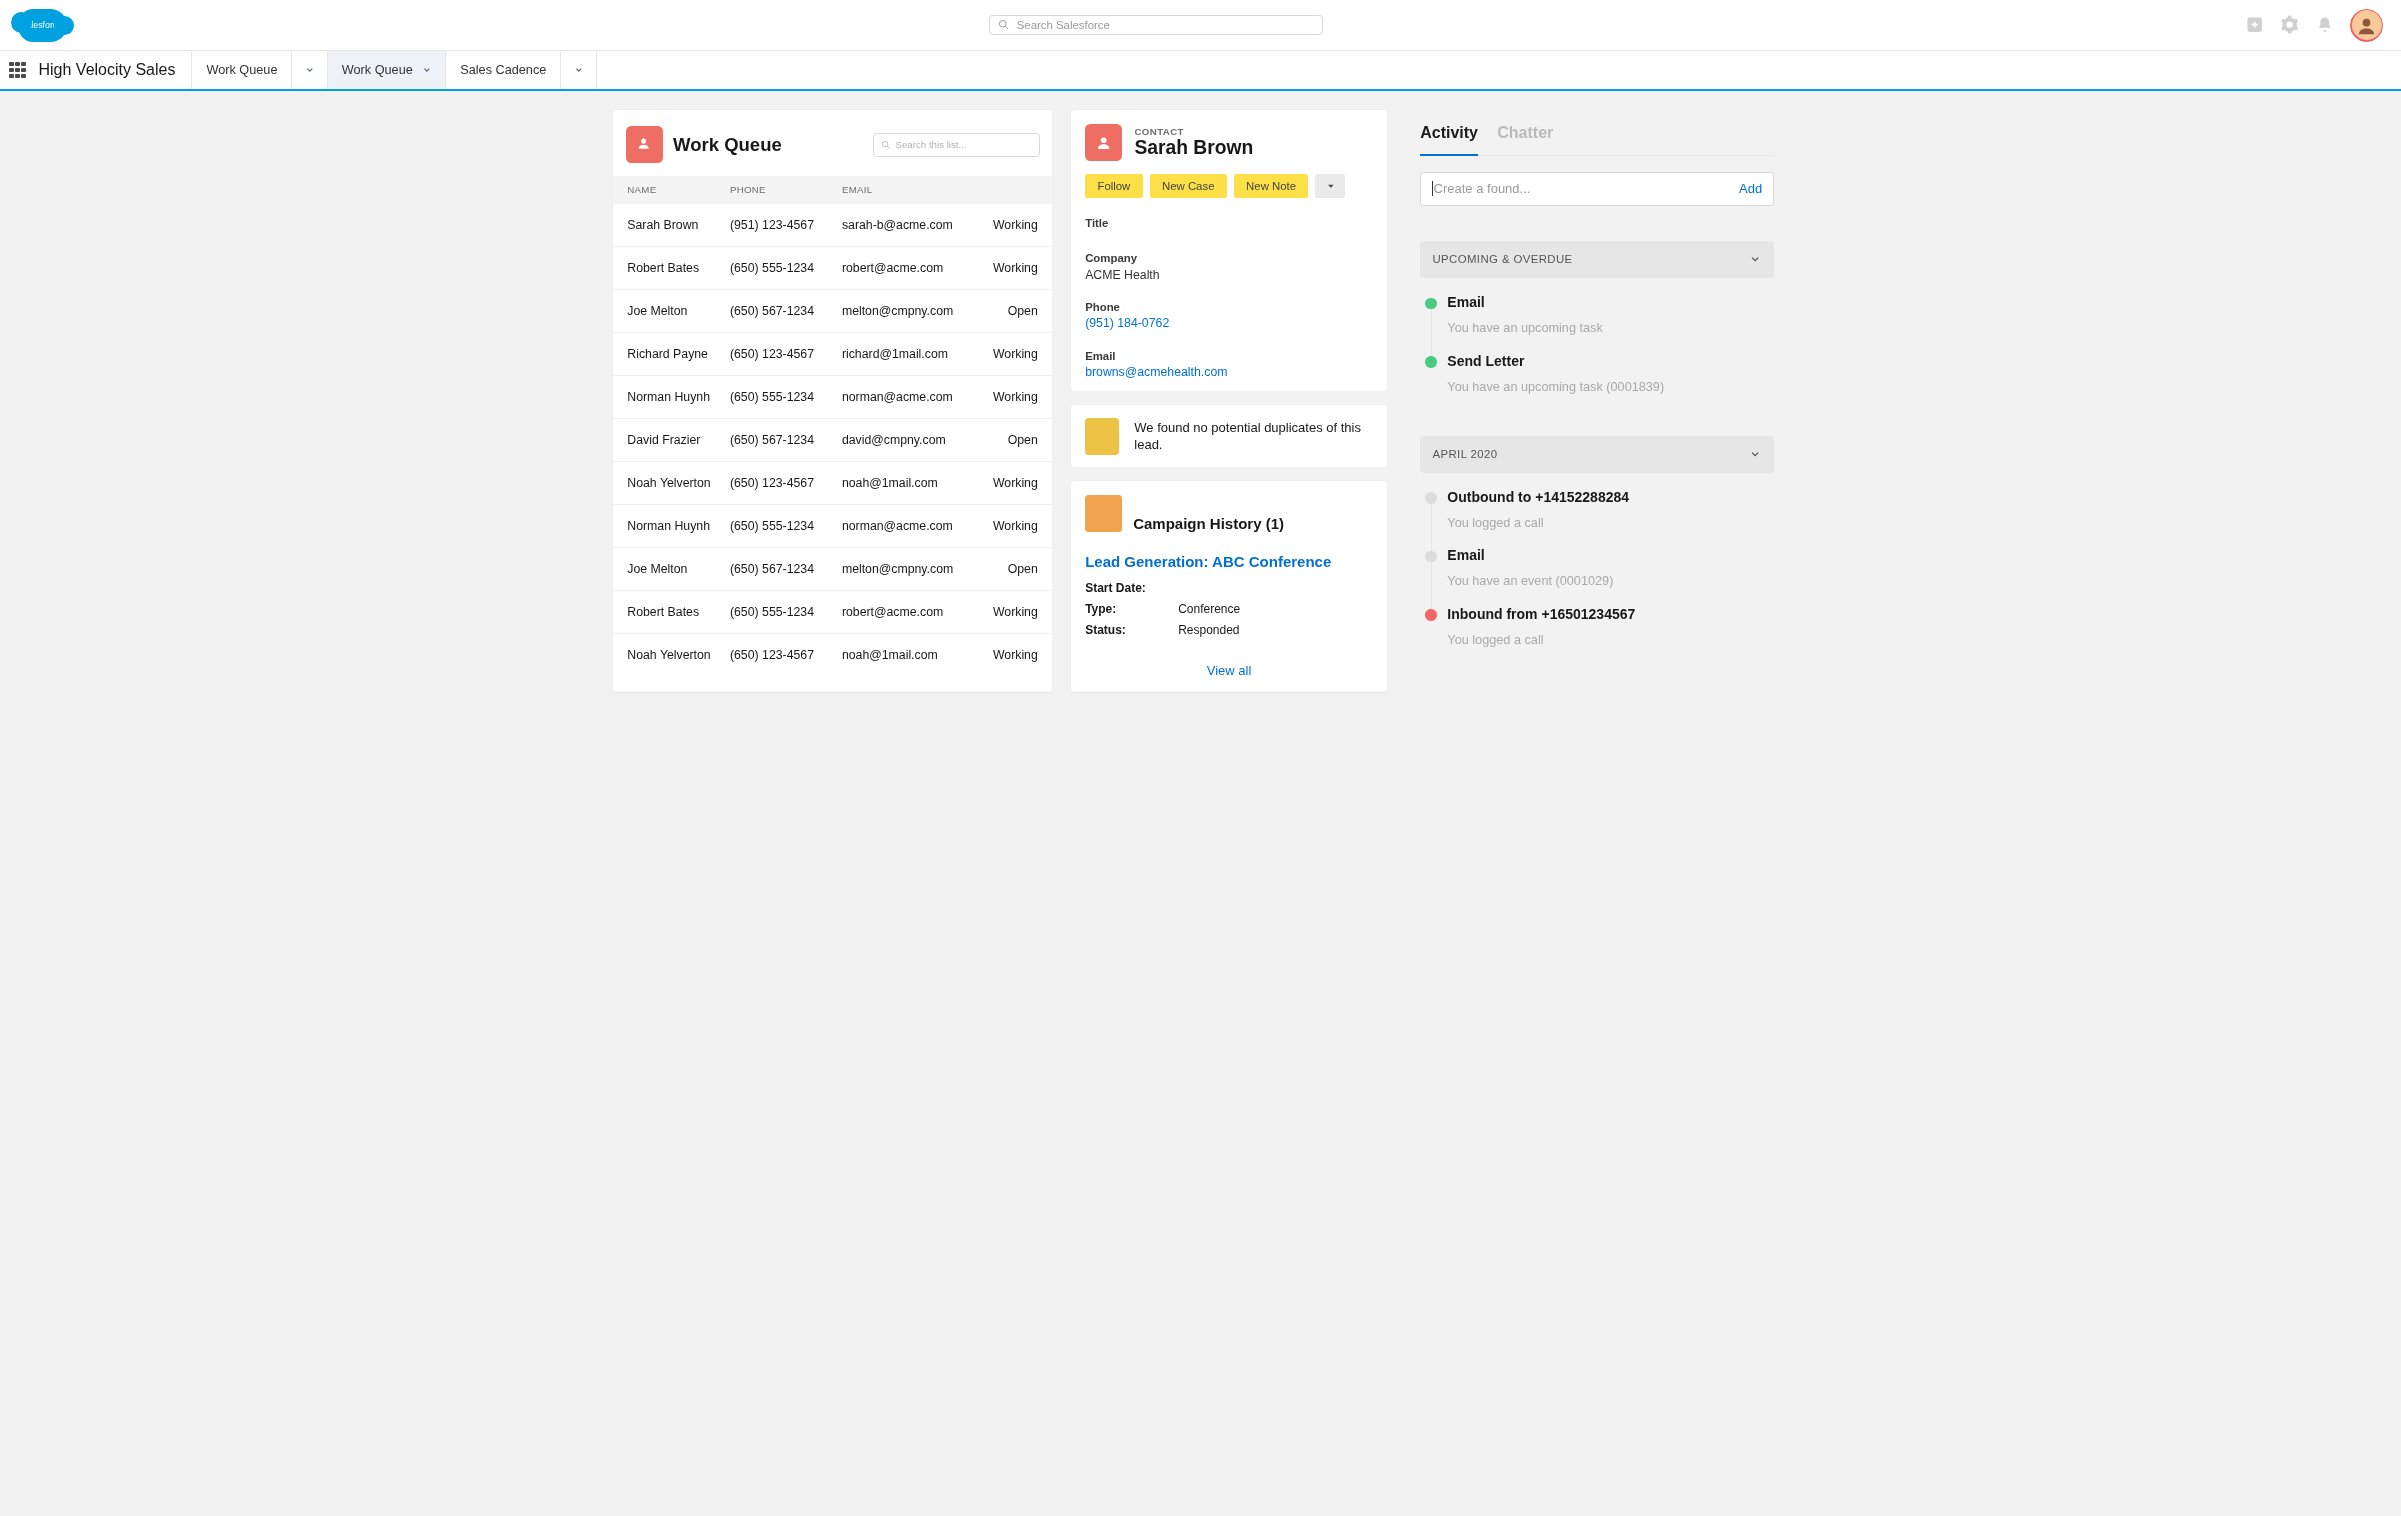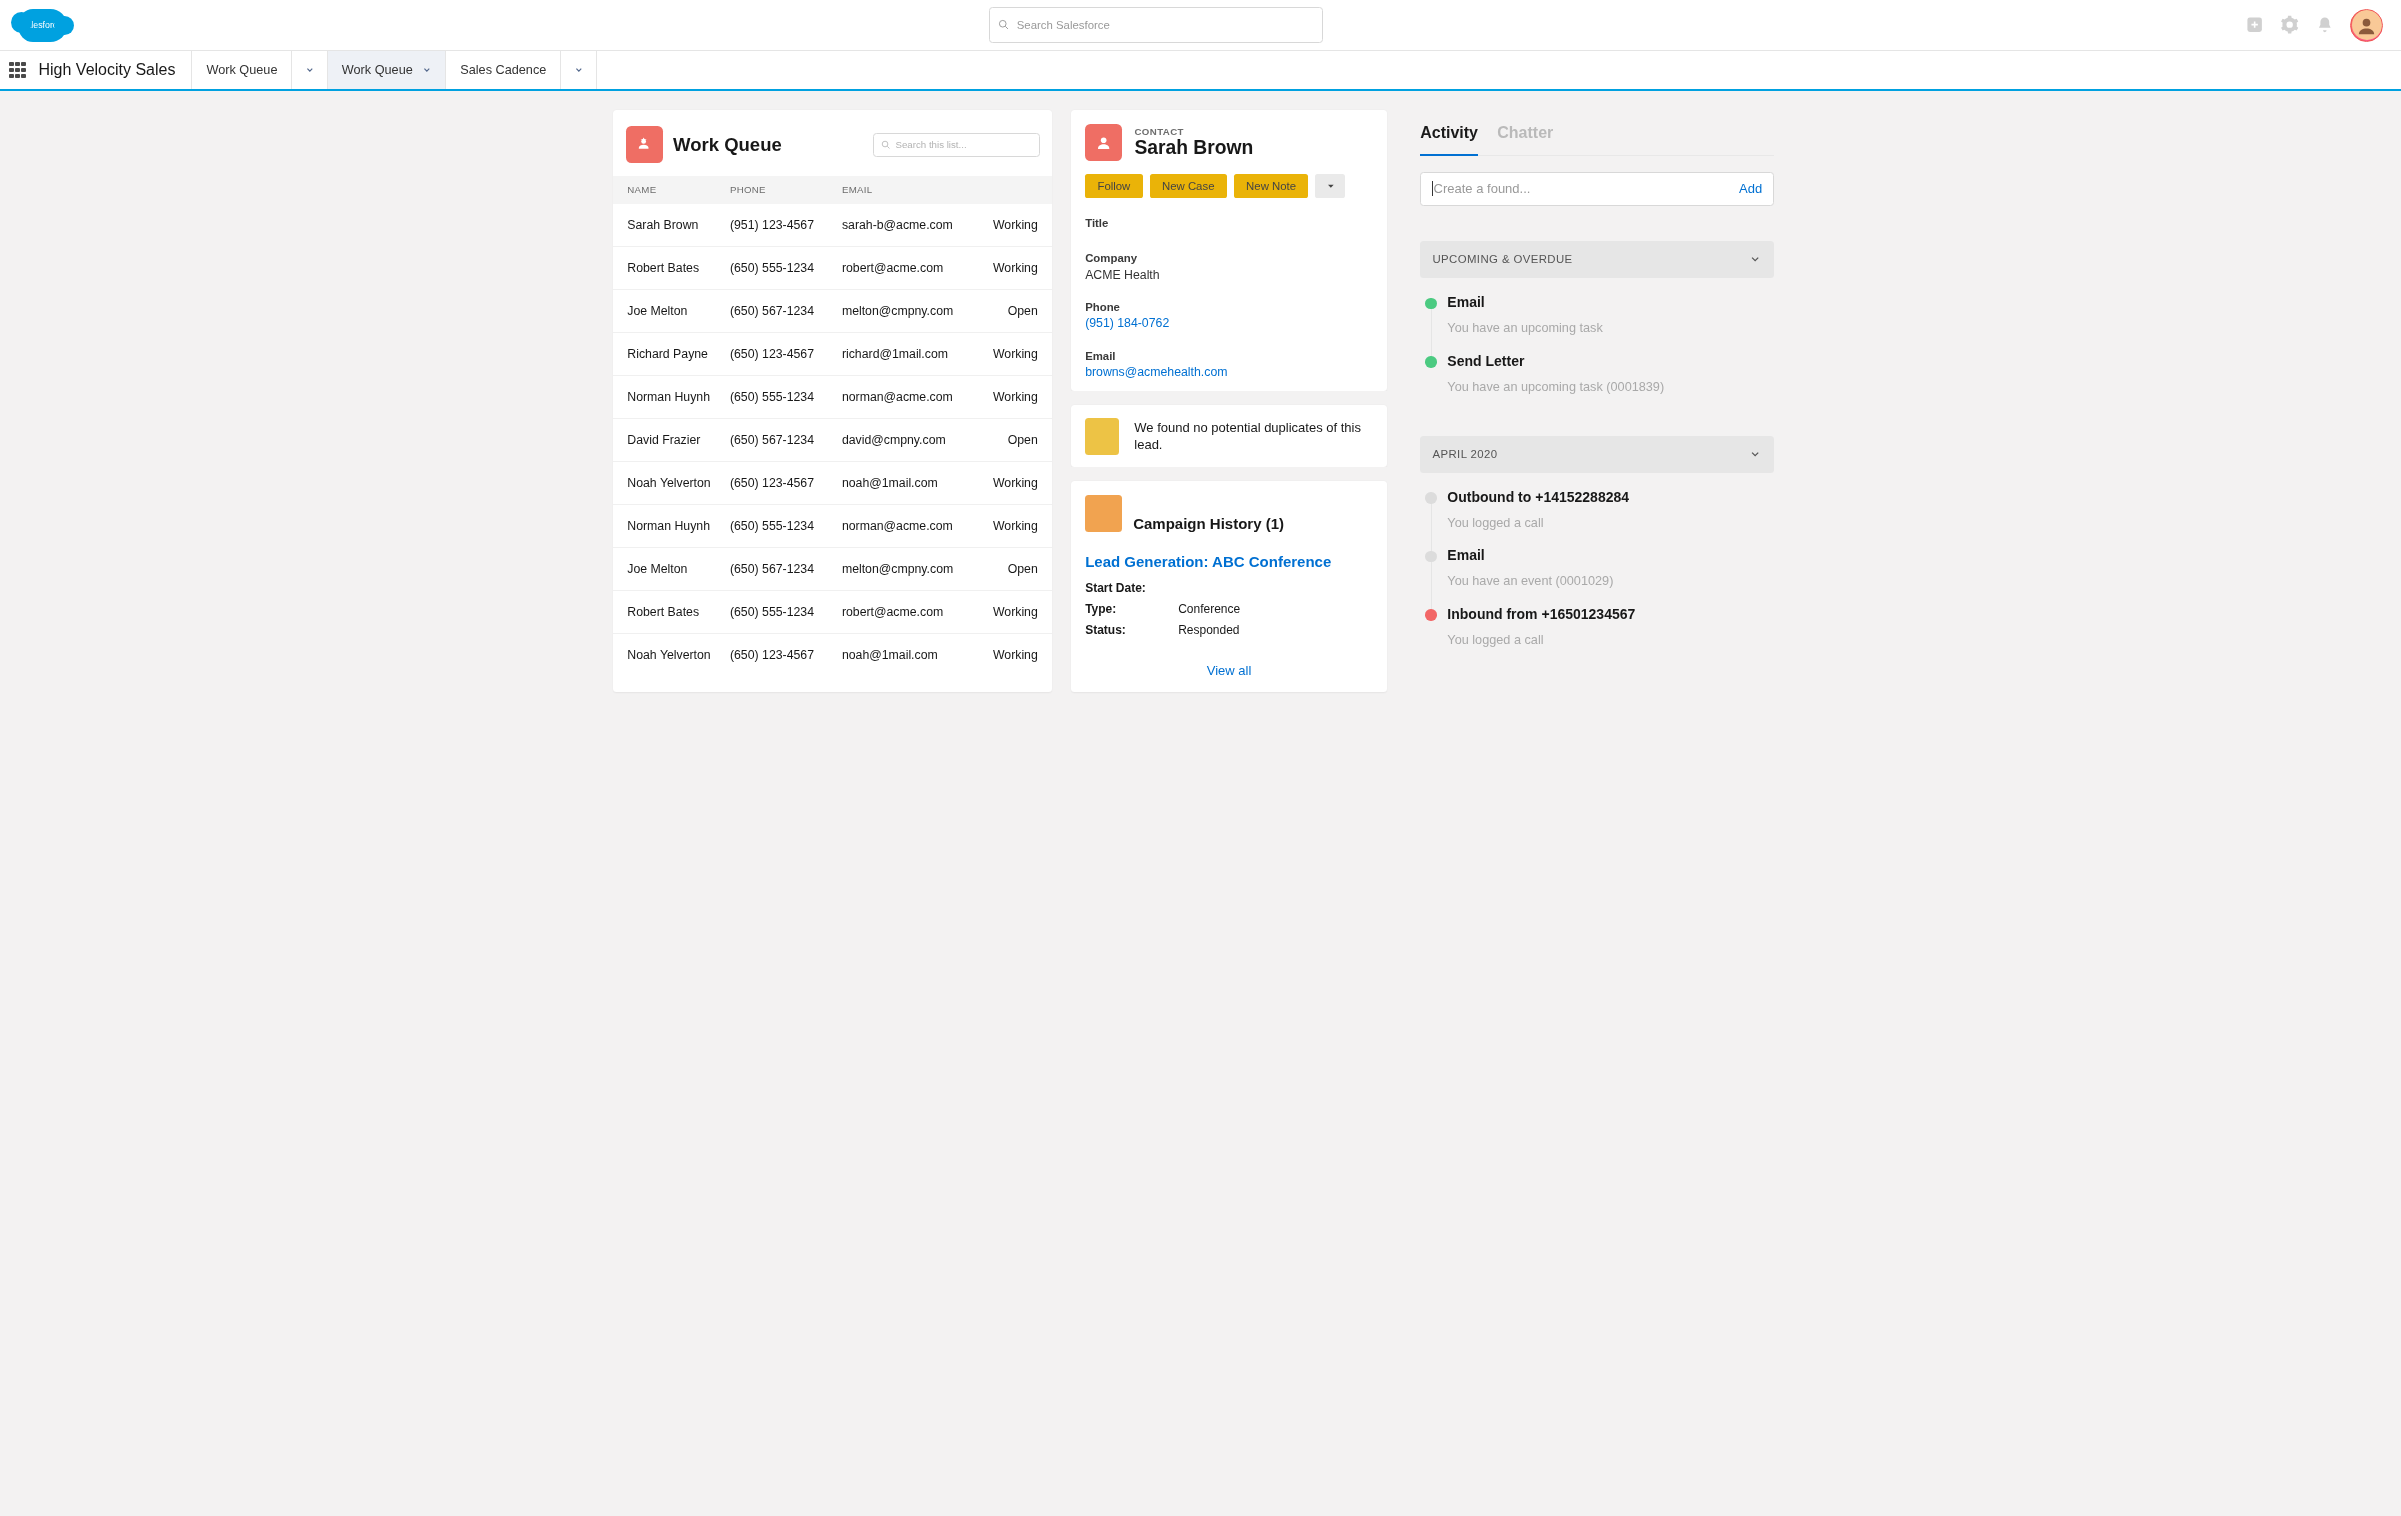--- a/index.html
+++ b/index.html
@@ -10,7 +10,7 @@
 .sf-logo::before { content:""; position:absolute; left:-7px; top:3.5px; width:21px; height:21px; background:#00a1e0; border-radius:50%; }
 .sf-logo::after { content:""; position:absolute; right:-7px; top:7px; width:19.3px; height:19.3px; background:#00a1e0; border-radius:50%; }
 .search-wrap { margin: 0 auto; }
-.search-box { width: 334px; height: 36px; border: 0.9px solid #d8d8d8; border-radius: 3.5px; display: flex; align-items: center; padding: 0 8.8px; color: #999; font-size: 11.4px; }
+.search-box { width: 334px; height: 20px; border: 0.9px solid #d8d8d8; border-radius: 3.5px; display: flex; align-items: center; padding: 0 8.8px; color: #999; font-size: 11.4px; }
 .search-box svg { margin-right: 7px; }
 .header-icons { display: flex; align-items: center; gap: 16px; }
 .header-icon { width: 19.3px; height: 19.3px; color: #c7c7c7; display: flex; align-items:center; justify-content:center; }

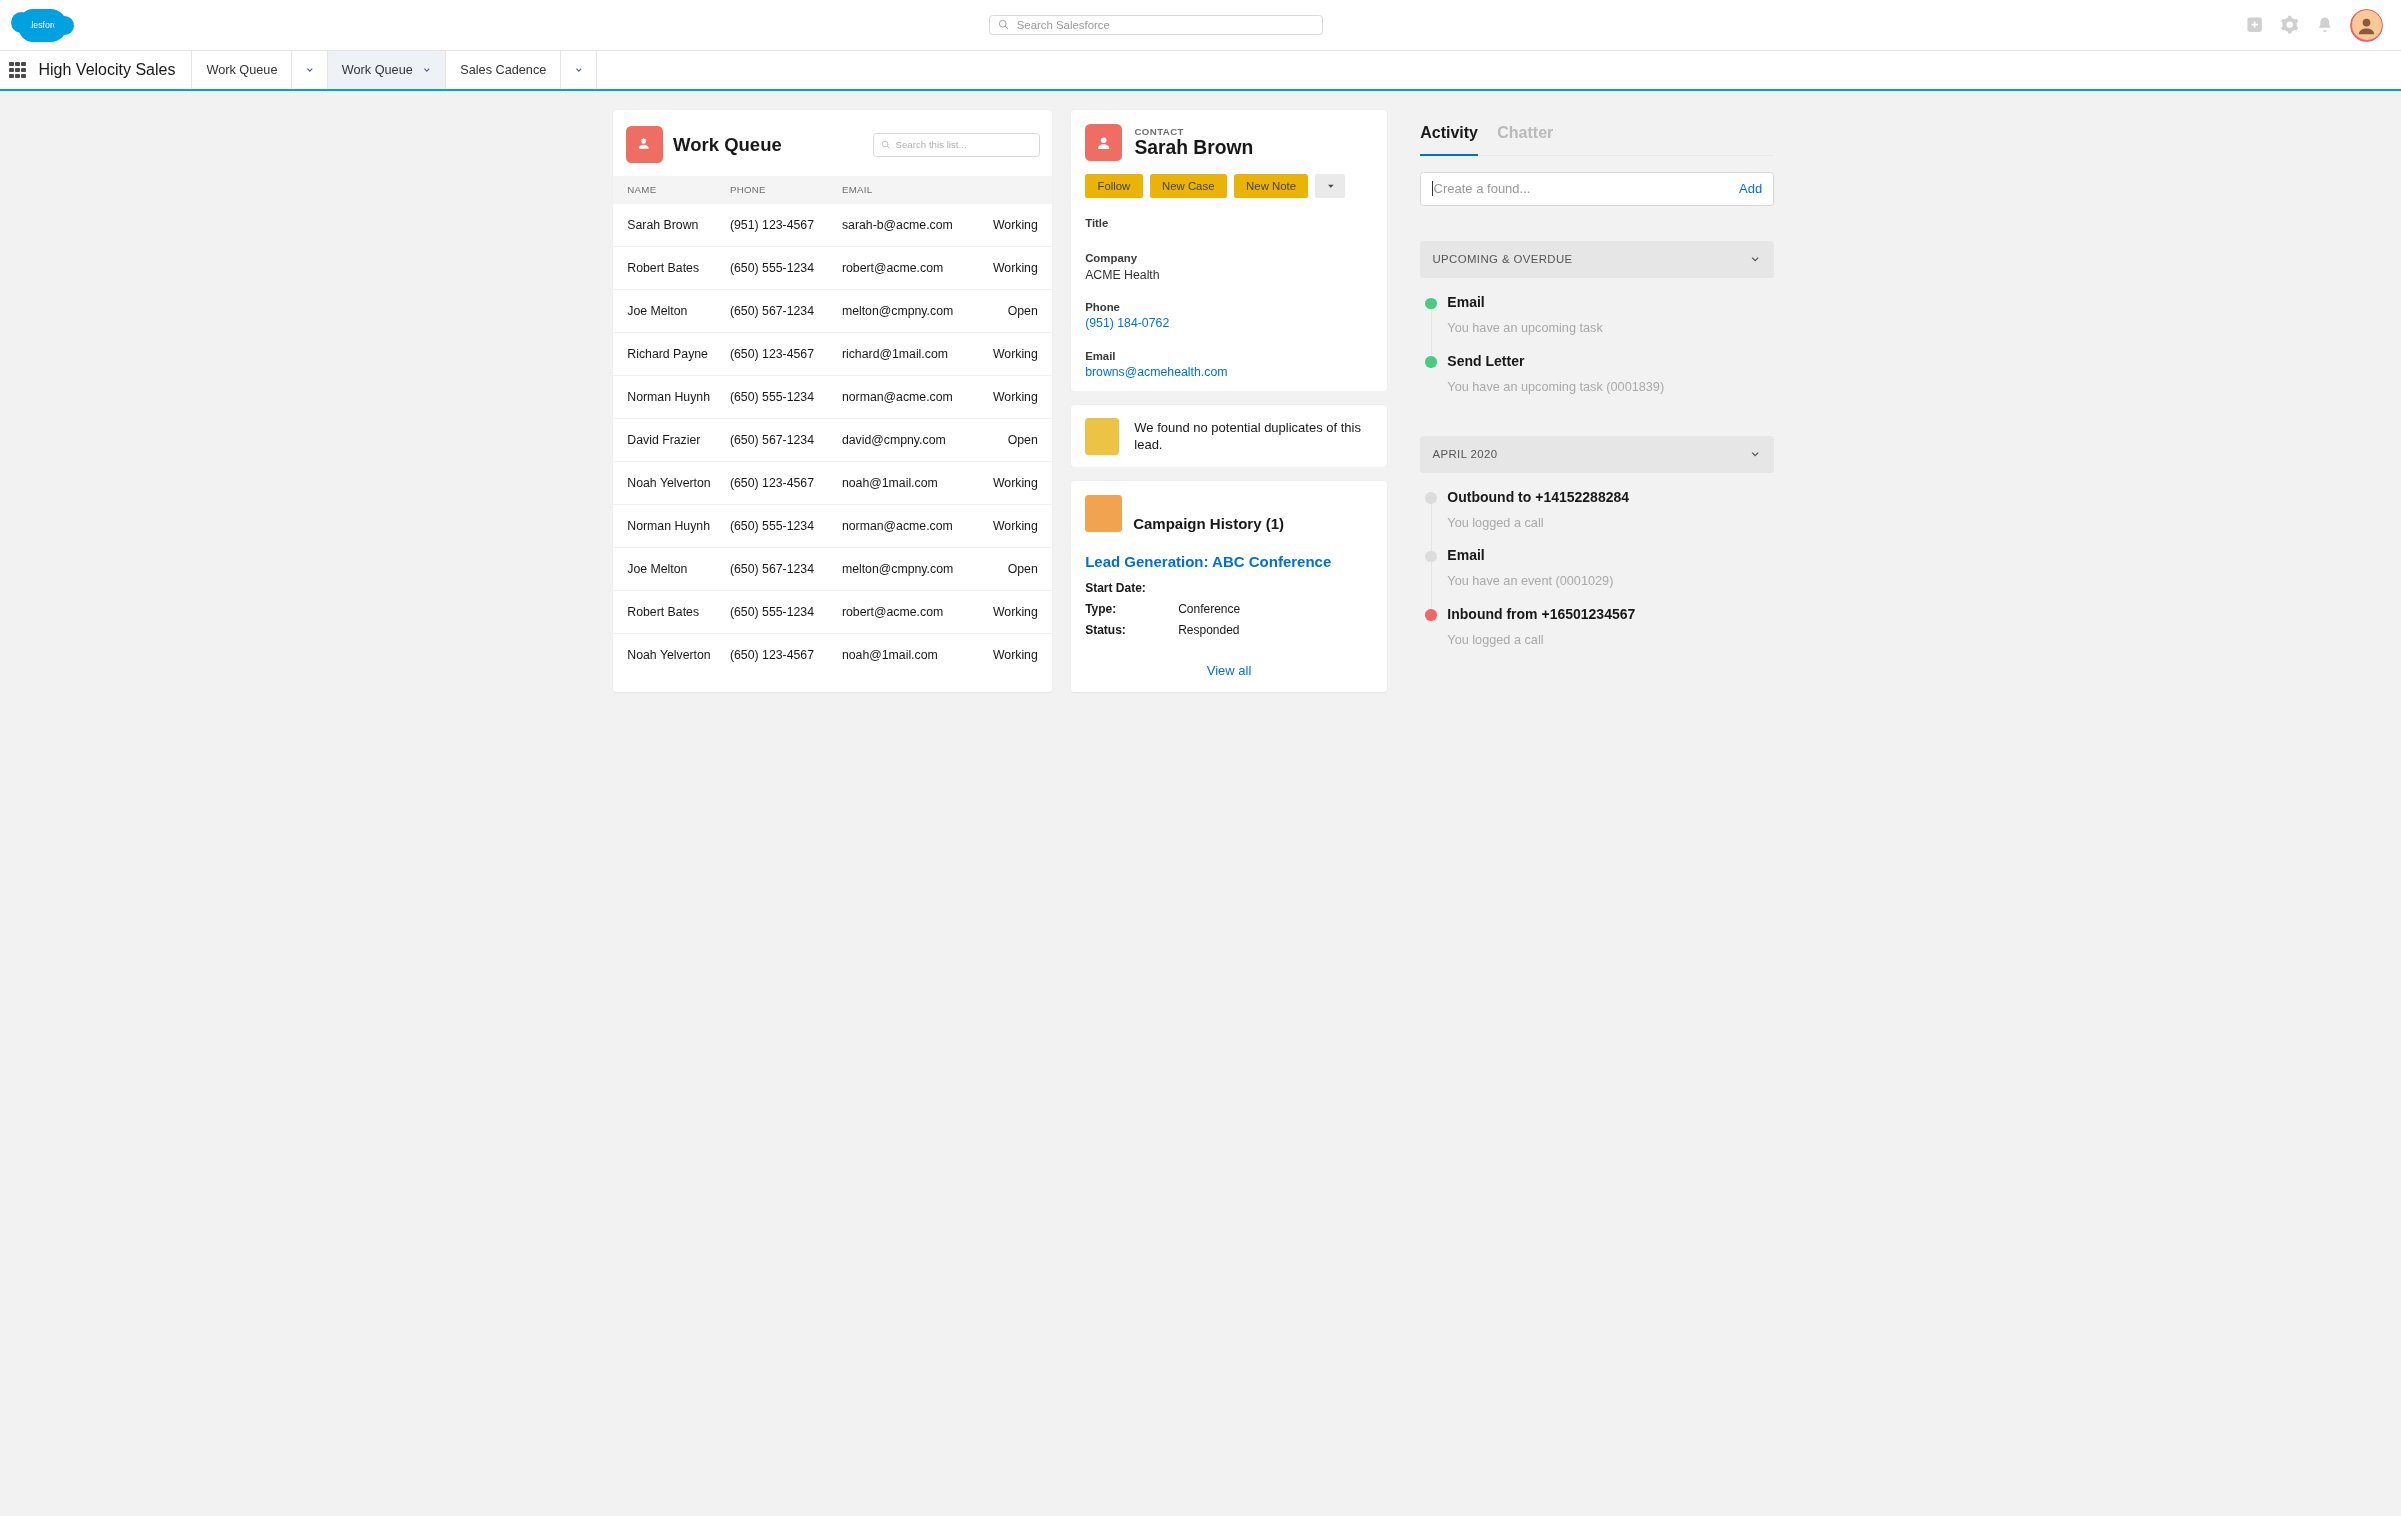--- a/index.html
+++ b/index.html
@@ -45,7 +45,7 @@
 .contact-label { font-size: 9.7px; color: #6d6d6d; letter-spacing: 0.4px; text-transform: uppercase; font-weight:600; }
 .contact-name { font-size: 19.3px; font-weight: 700; }
 .action-row { display: flex; gap: 7px; padding: 0 14px 12.3px; }
-.action-btn { background: #eab308; border: none; border-radius: 2.6px; padding: 6.2px 12.3px; font-size: 11.4px; color: #444; cursor: pointer; }
+.action-btn { background: #fde047; border: none; border-radius: 2.6px; padding: 6.2px 12.3px; font-size: 11.4px; color: #444; cursor: pointer; }
 .action-caret-btn { width:30px; display:flex; align-items:center; justify-content:center; background:#eaeaea; border-radius:2.6px; cursor:pointer; }
 .detail-block { padding: 7px 14px 12.3px; }
 .detail-label { font-size: 11.4px; font-weight: 700; color: #3a3a3a; margin-bottom: 3.5px; }

